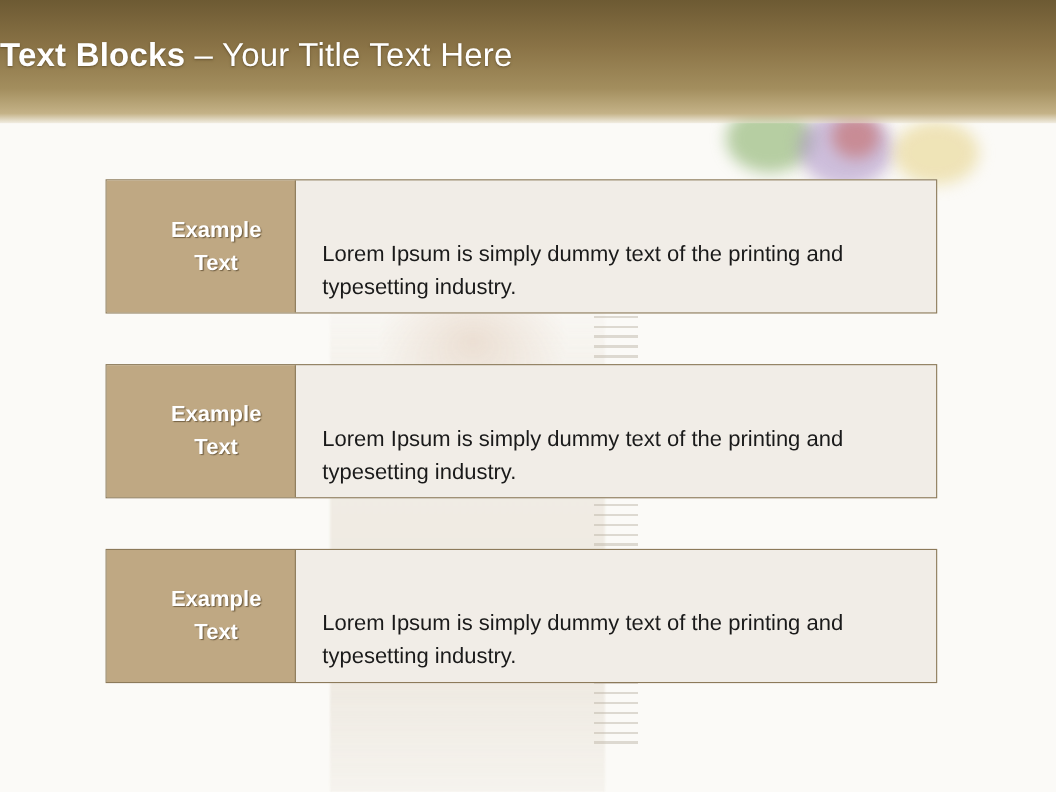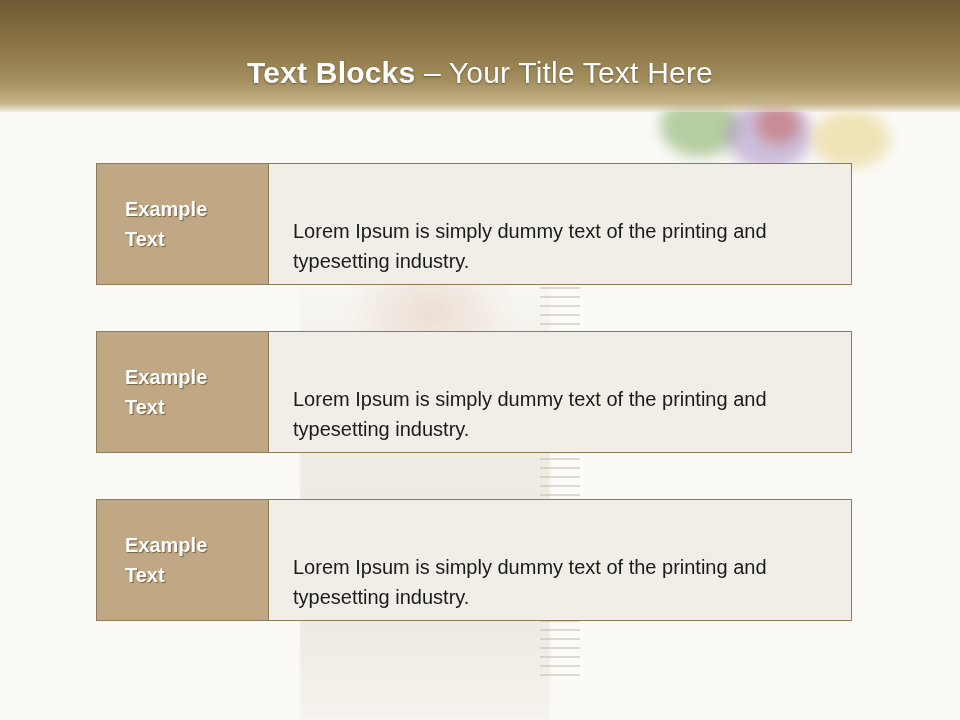--- a/index.html
+++ b/index.html
@@ -71,8 +71,8 @@
   .header-band .title {
     position: absolute;
     left: 0; right: 0;
-    top: 56px;
-    text-align: center;
+    top: 34px;
+    text-align: left;
     color: #ffffff;
     font-size: 30px;
     line-height: 34px;

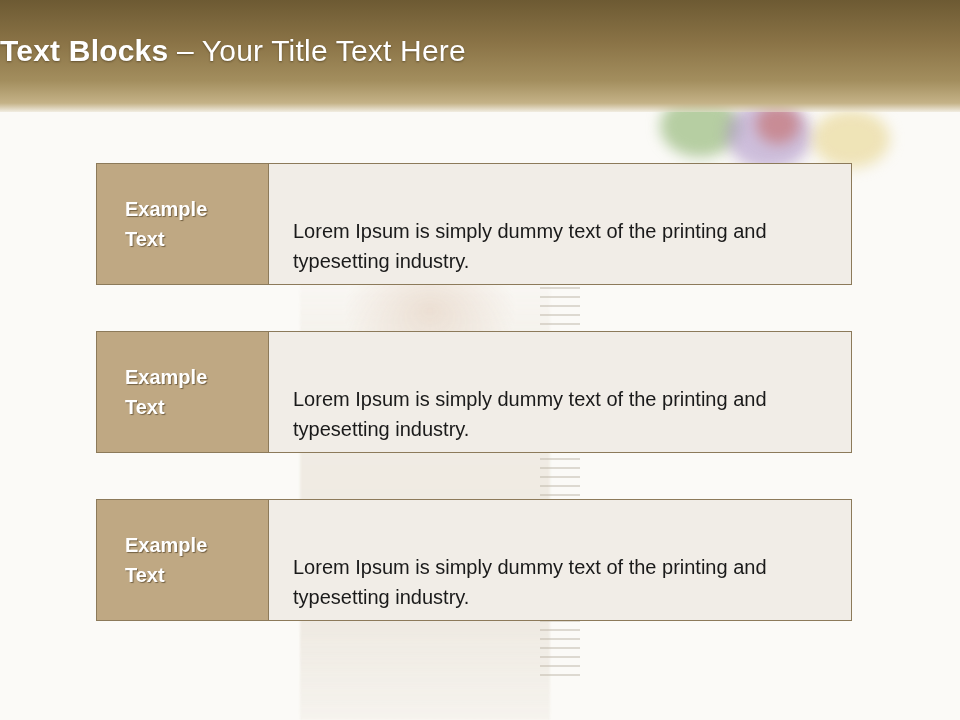--- a/index.html
+++ b/index.html
@@ -115,6 +115,7 @@
     font-size: 20px;
     line-height: 30px;
     text-shadow: 1px 1px 1px rgba(90,72,45,0.75);
+    align-items: center;
   }
   .block-label span { display: block; }
   .block-body {

